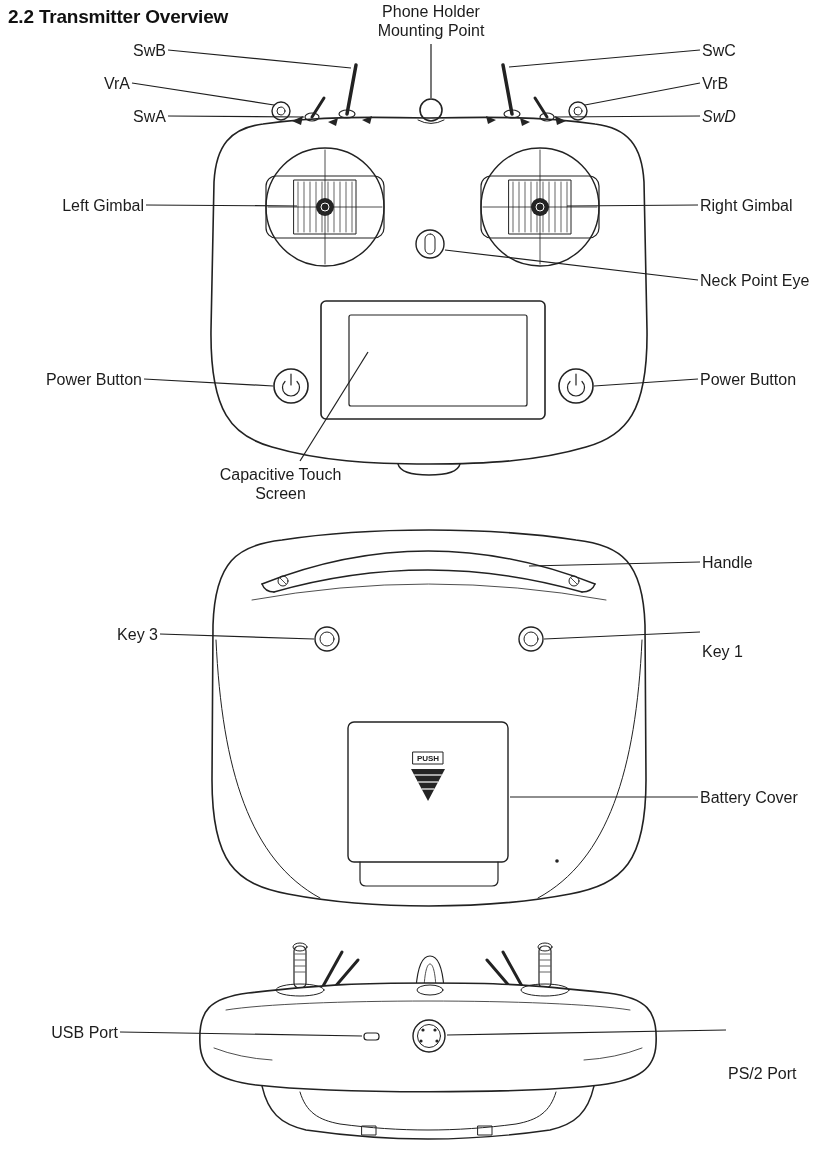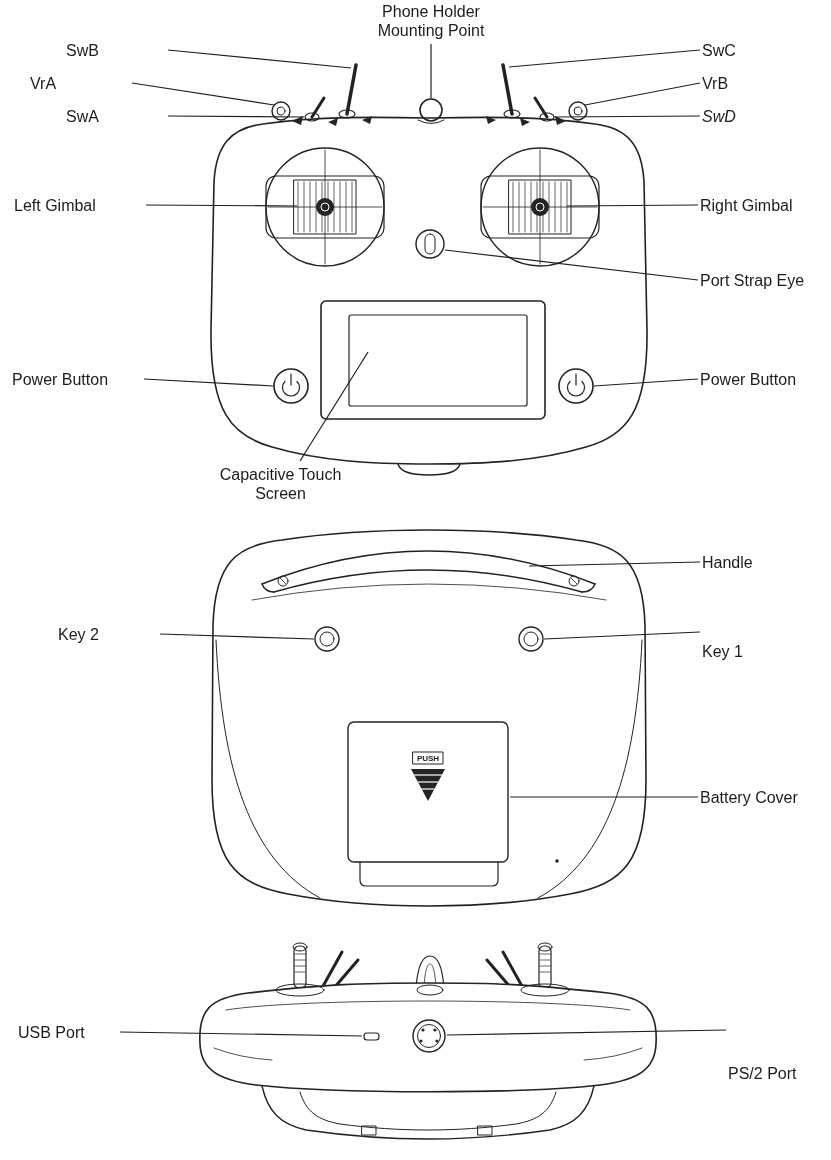--- a/index.html
+++ b/index.html
@@ -269,6 +269,7 @@
     </g>
   </svg>
 
+  <div class="title">2.2 Transmitter Overview</div>
 
   <div class="lbl center" style="left:371px;top:2px;width:120px;">Phone Holder Mounting Point</div>
   <div class="lbl right" style="left:66px;top:41px;width:100px;">SwB</div>

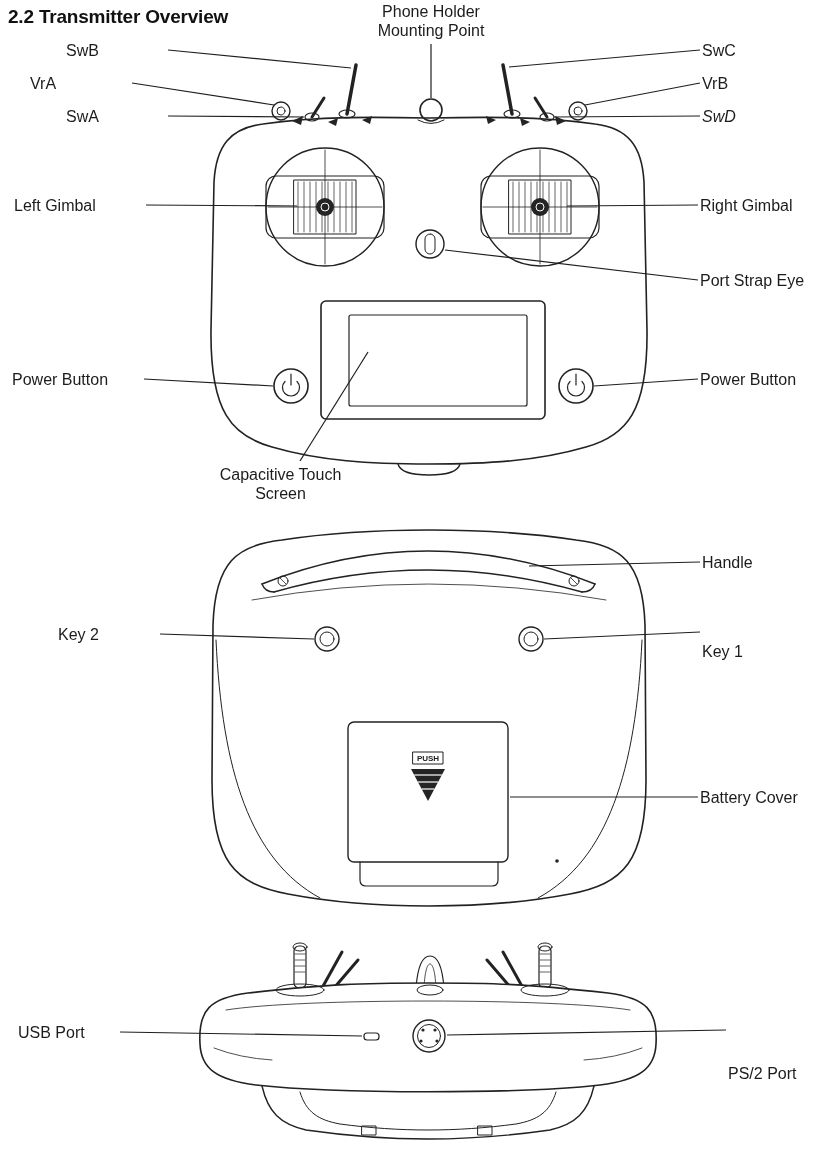--- a/index.html
+++ b/index.html
@@ -23,7 +23,7 @@
   .leader{stroke:#1f1f1f;stroke-width:1.2;fill:none;}
   .hatchw{stroke:#ffffff;stroke-width:1.2;fill:none;}
   .lbl{position:absolute;font-size:16px;line-height:19px;color:#1c1c1c;}
-  .lbl.right{}
+  .lbl.right{text-align:right;}
   .lbl.center{text-align:center;}
   .title{position:absolute;left:8px;top:6px;font-size:19px;font-weight:bold;color:#111;letter-spacing:-0.2px;}
   .push-text{font-family:"Liberation Sans",sans-serif;font-size:8px;font-weight:bold;fill:#222;}

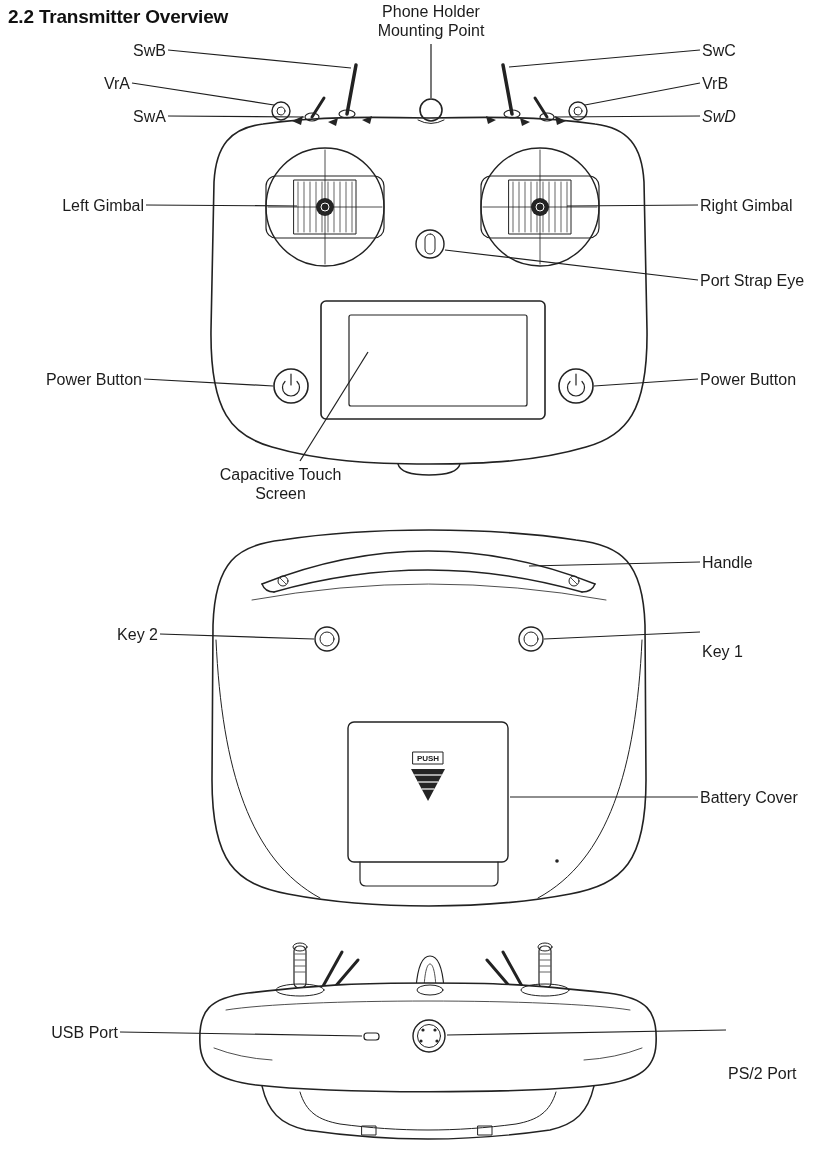--- a/index.html
+++ b/index.html
@@ -280,7 +280,7 @@
   <div class="lbl" style="left:702px;top:107px;font-style:italic;">SwD</div>
   <div class="lbl right" style="left:14px;top:196px;width:130px;">Left Gimbal</div>
   <div class="lbl" style="left:700px;top:196px;text-align:center;">Right Gimbal</div>
-  <div class="lbl" style="left:700px;top:271px;">Port Strap Eye</div>
+  <div class="lbl" style="left:700px;top:271px;">Neck Point Eye</div>
   <div class="lbl right" style="left:12px;top:370px;width:130px;">Power Button</div>
   <div class="lbl" style="left:700px;top:370px;">Power Button</div>
   <div class="lbl center" style="left:213px;top:465px;width:135px;">Capacitive Touch Screen</div>

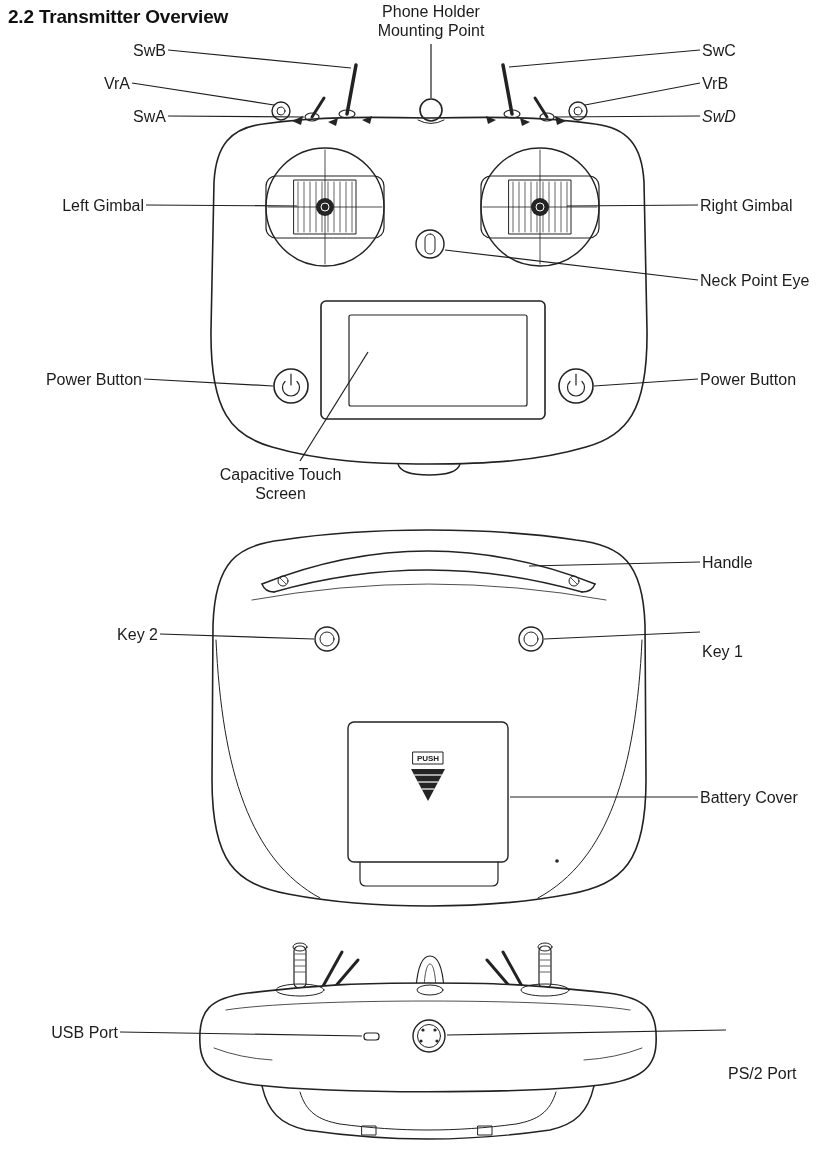--- a/index.html
+++ b/index.html
@@ -286,7 +286,7 @@
   <div class="lbl center" style="left:213px;top:465px;width:135px;">Capacitive Touch Screen</div>
 
   <div class="lbl" style="left:702px;top:553px;">Handle</div>
-  <div class="lbl right" style="left:58px;top:625px;width:100px;">Key 2</div>
+  <div class="lbl right" style="left:58px;top:625px;width:100px;">Key 3</div>
   <div class="lbl" style="left:702px;top:623px;margin-top:19px;">Key 1</div>
   <div class="lbl" style="left:700px;top:788px;">Battery Cover</div>
 

